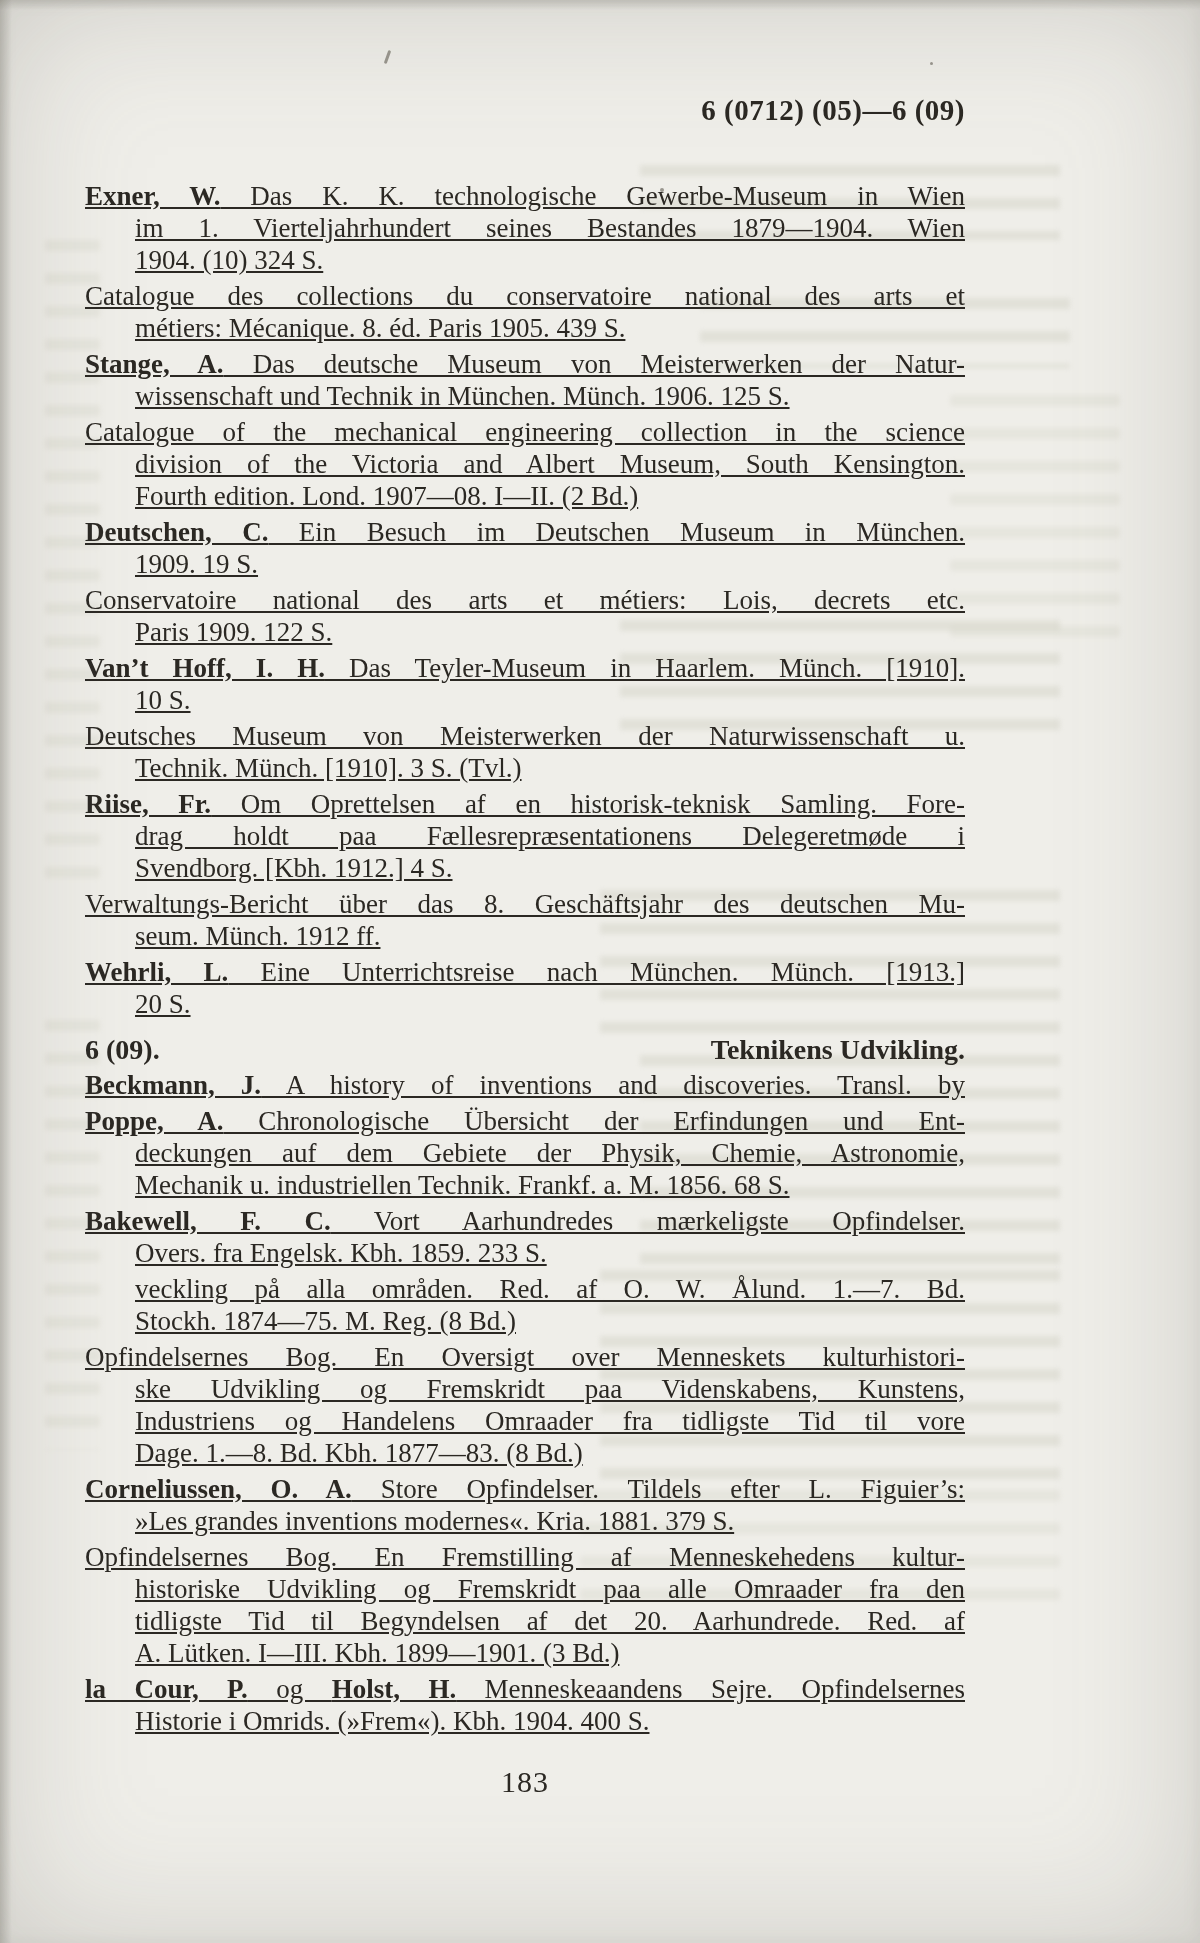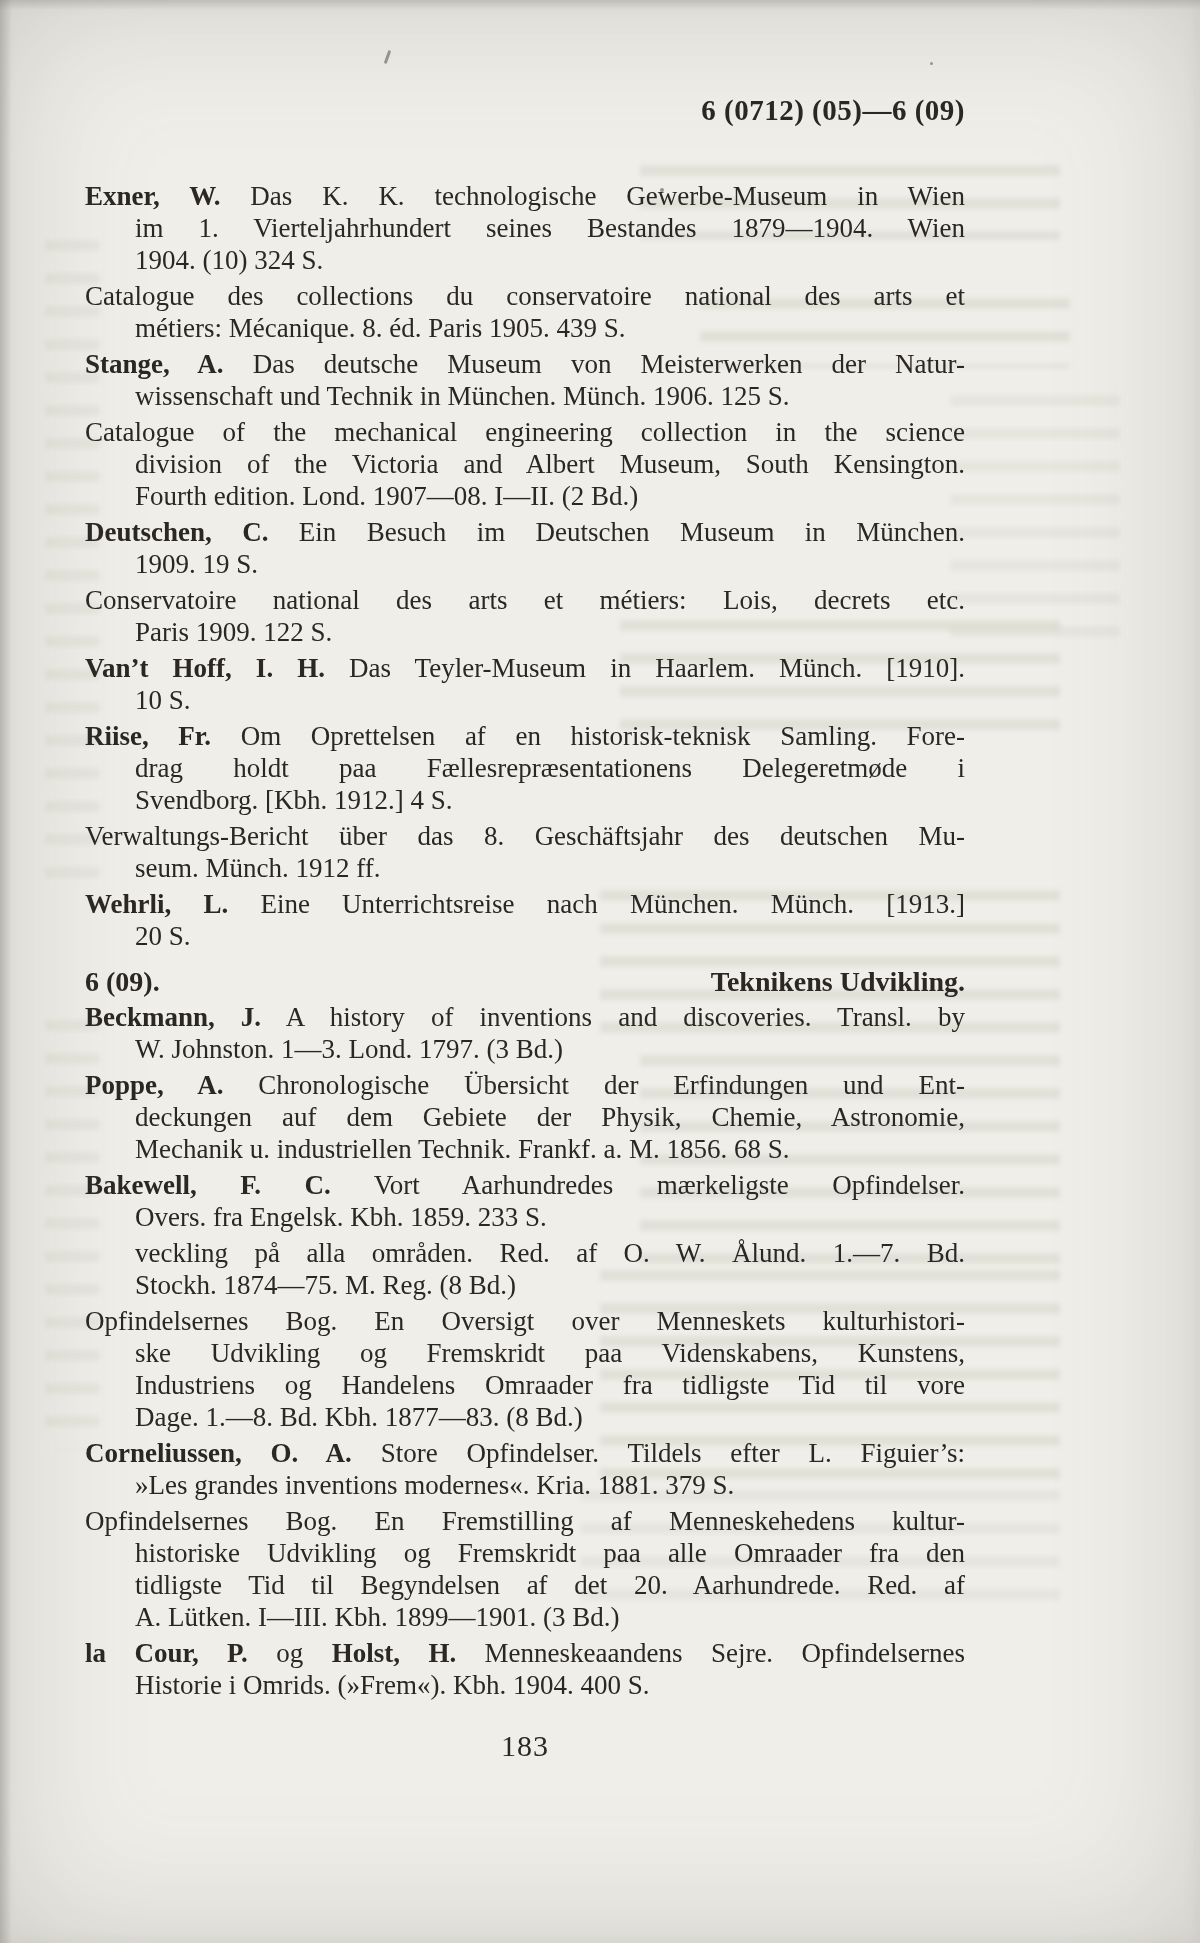--- a/index.html
+++ b/index.html
@@ -45,7 +45,7 @@
     margin-top:36px;
   }
   .bibliography{margin-top:52px;}
-  .entry{margin:0 0 4px 0;}
+  .entry{margin:0 0 4px 0;text-decoration:underline;}
   .line{
     font-size:27px;
     line-height:32px;

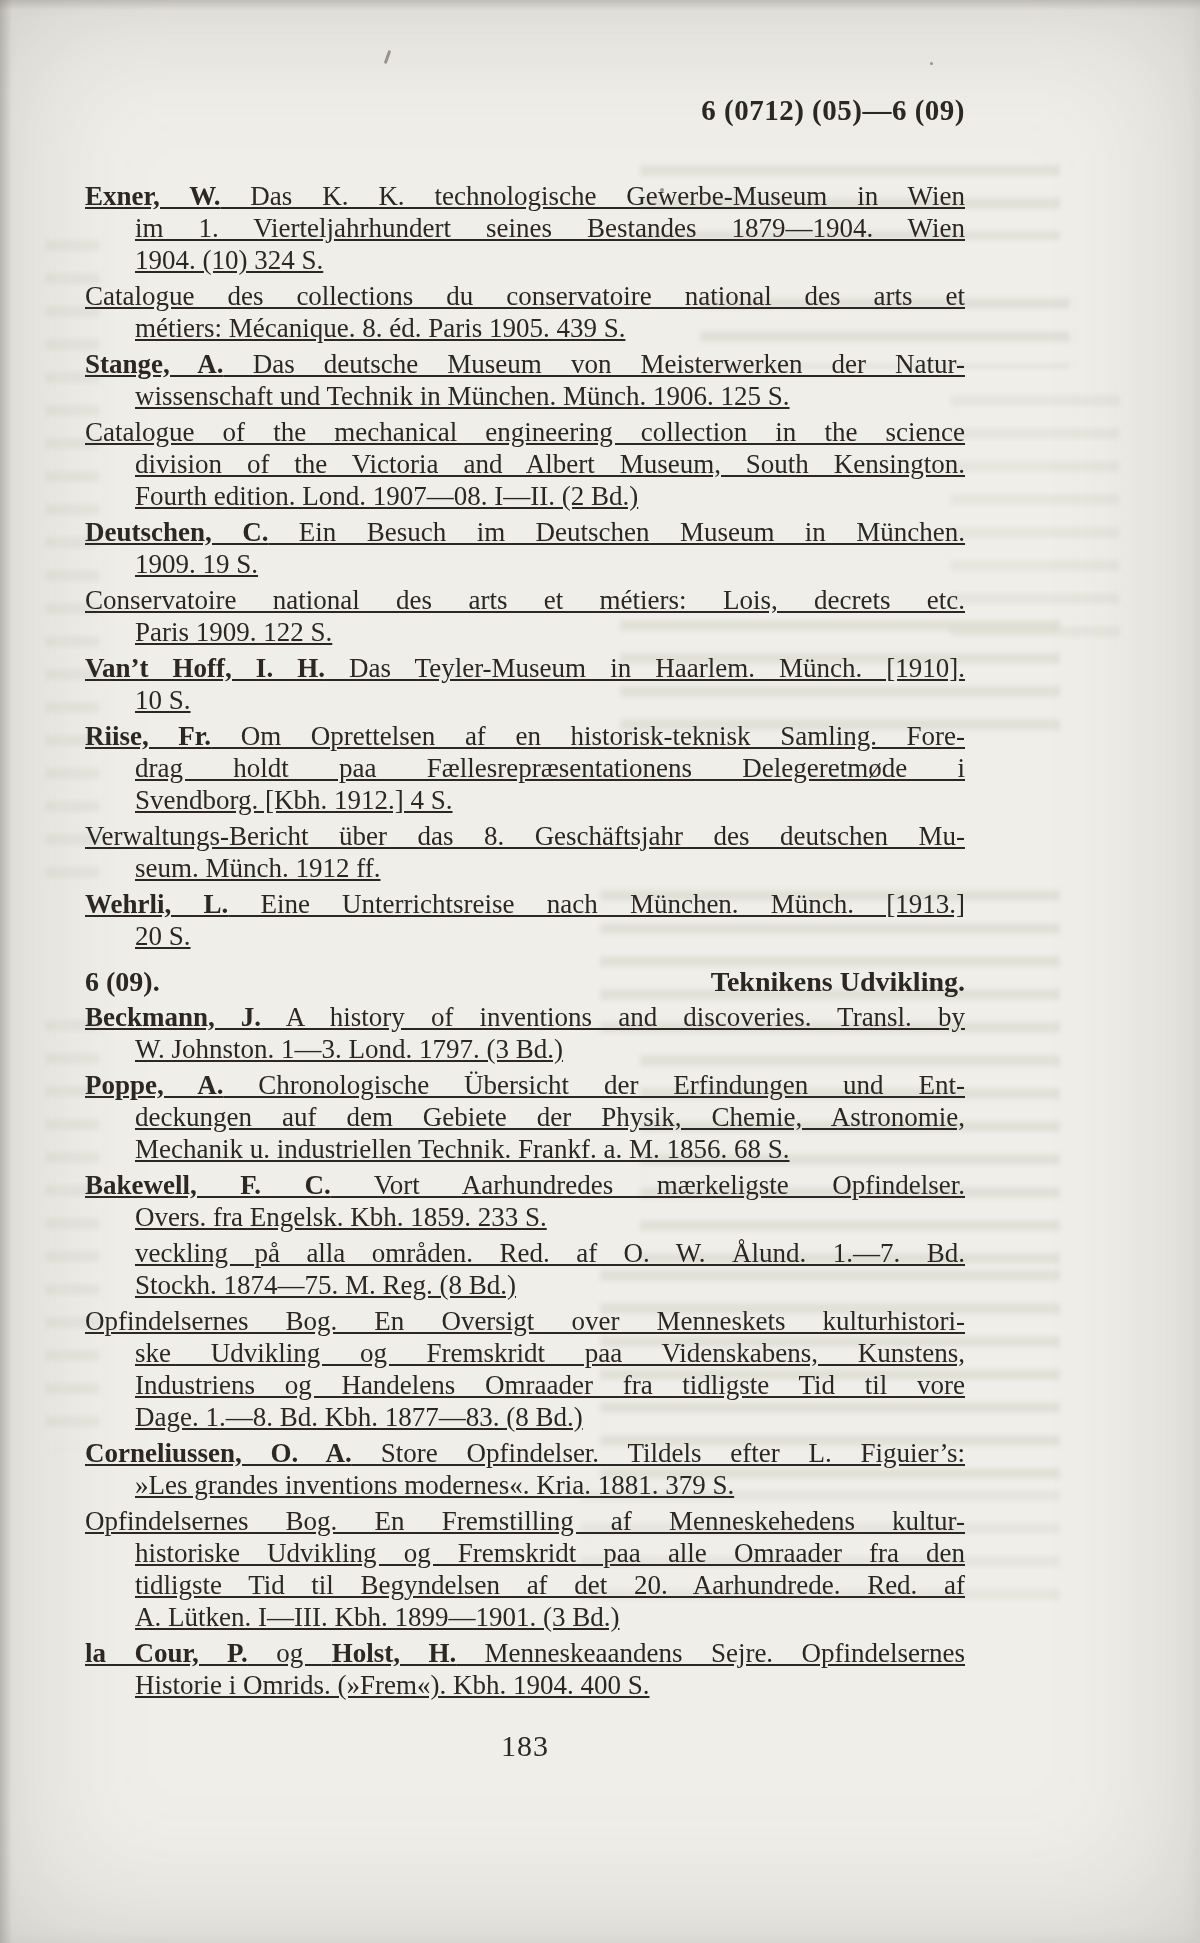--- a/index.html
+++ b/index.html
@@ -119,6 +119,10 @@
         <div class="line cont last"><span>10 S.</span></div>
       </div>
       <div class="entry">
+        <div class="line"><span>Deutsches Museum von Meisterwerken der Naturwissenschaft u.</span></div>
+        <div class="line cont last"><span>Technik. Münch. [1910]. 3 S. (Tvl.)</span></div>
+      </div>
+      <div class="entry">
         <div class="line"><span class="author">Riise, Fr.</span><span> Om Oprettelsen af en historisk-teknisk Samling. Fore-</span></div>
         <div class="line cont"><span>drag holdt paa Fællesrepræsentationens Delegeretmøde i</span></div>
         <div class="line cont last"><span>Svendborg. [Kbh. 1912.] 4 S.</span></div>

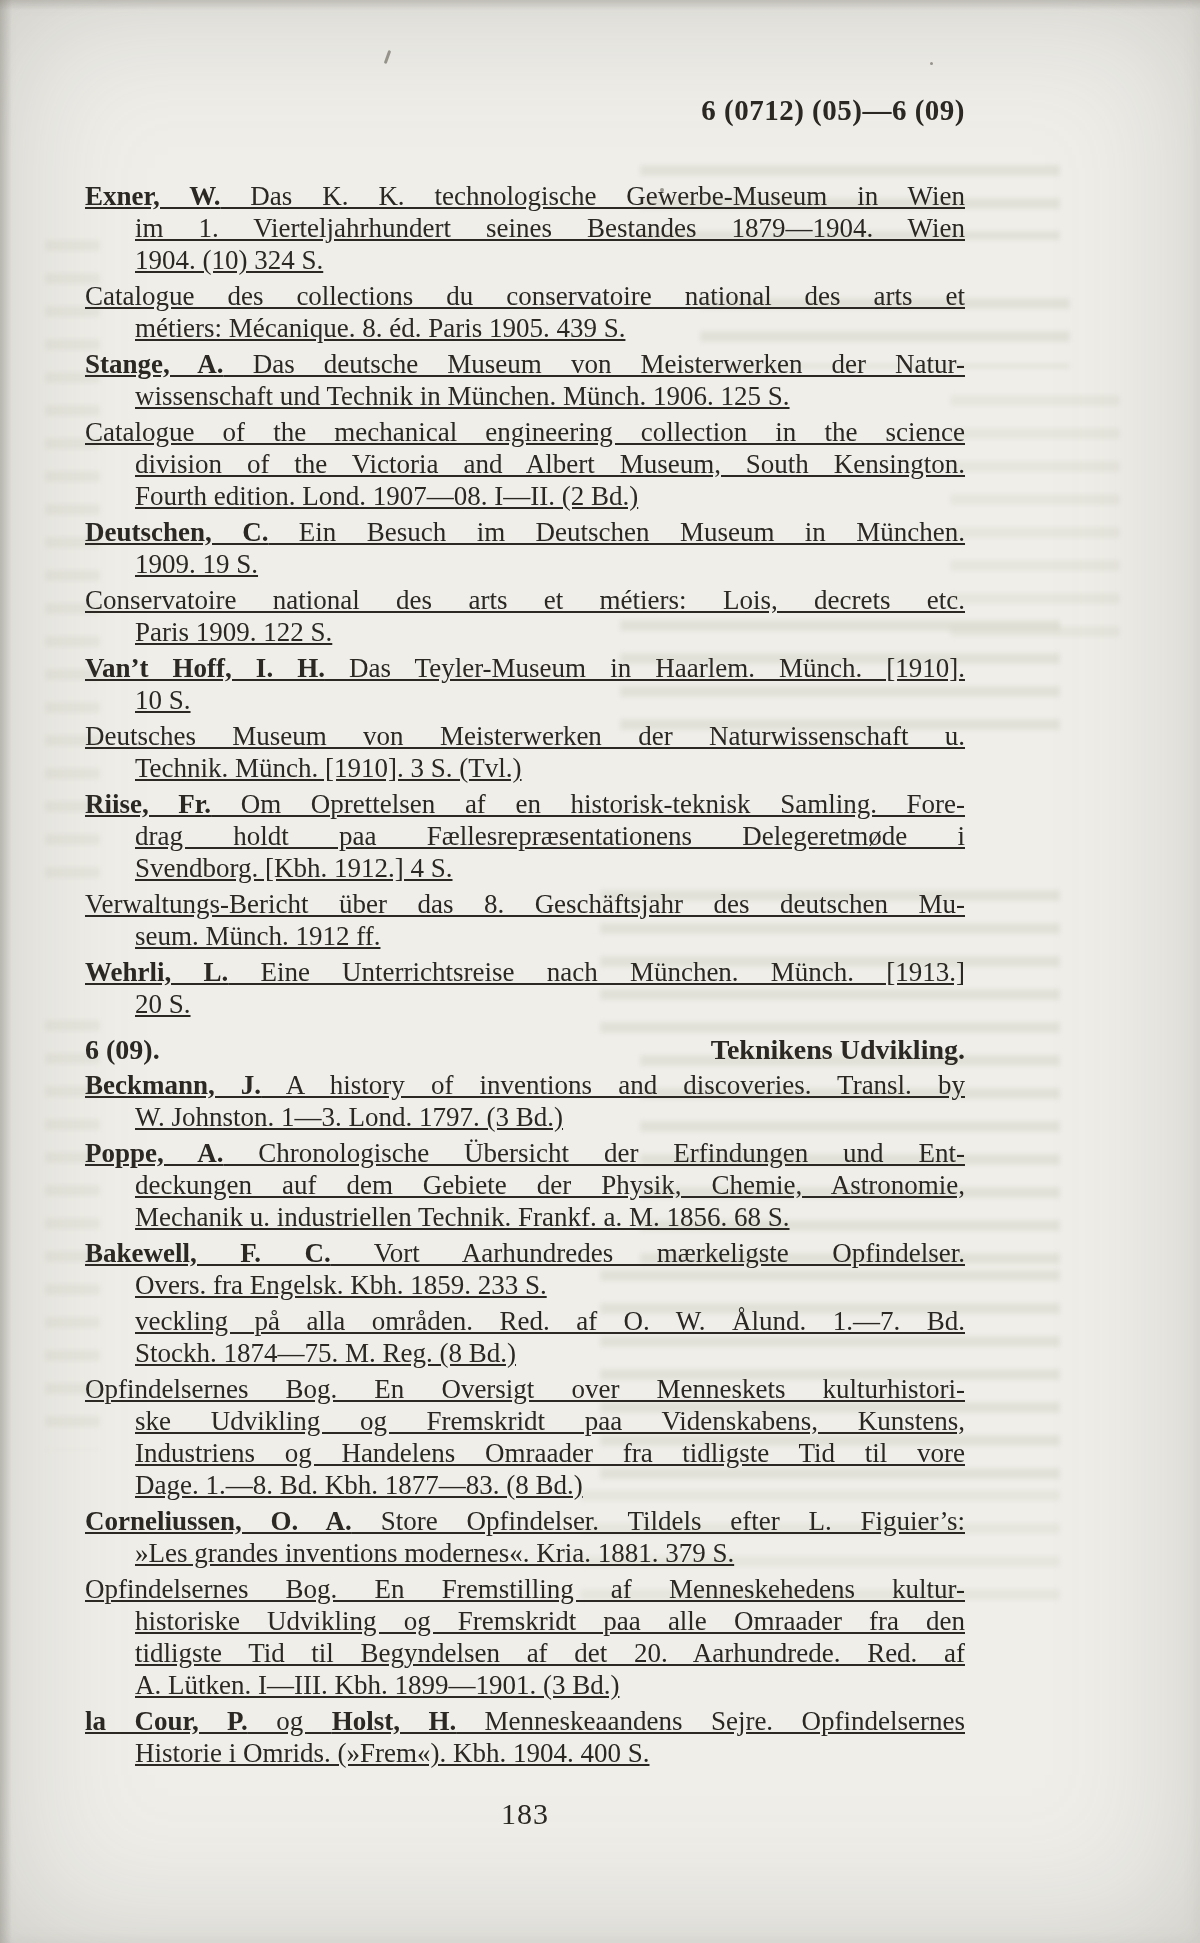--- a/index.html
+++ b/index.html
@@ -141,7 +141,6 @@
       </div>
       <div class="entry">
         <div class="line"><span class="author">Beckmann, J.</span><span> A history of inventions and discoveries. Transl. by</span></div>
-        <div class="line cont last"><span>W. Johnston. 1—3. Lond. 1797. (3 Bd.)</span></div>
       </div>
       <div class="entry">
         <div class="line"><span class="author">Poppe, A.</span><span> Chronologische Übersicht der Erfindungen und Ent-</span></div>

